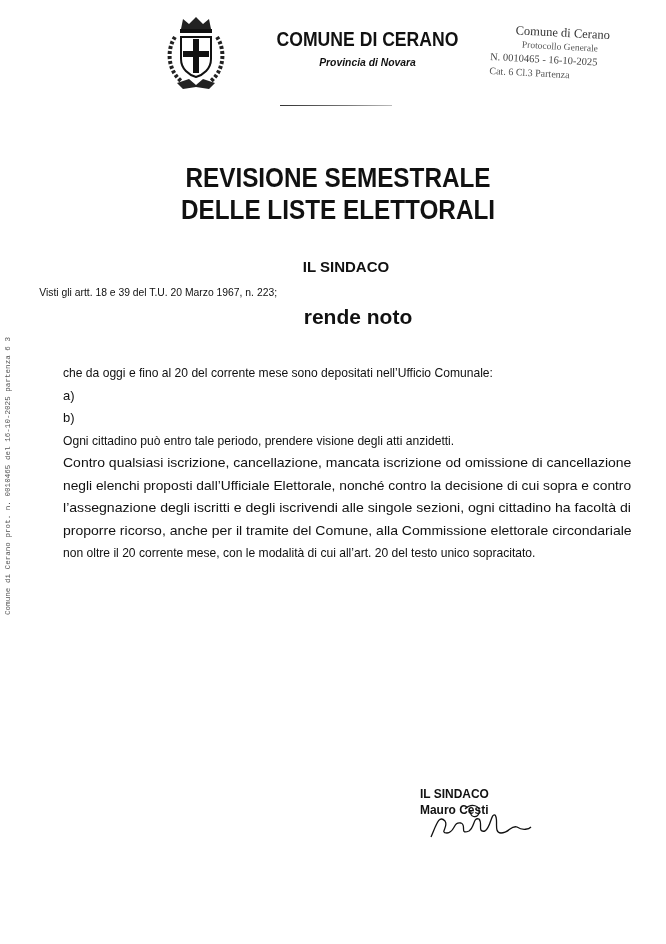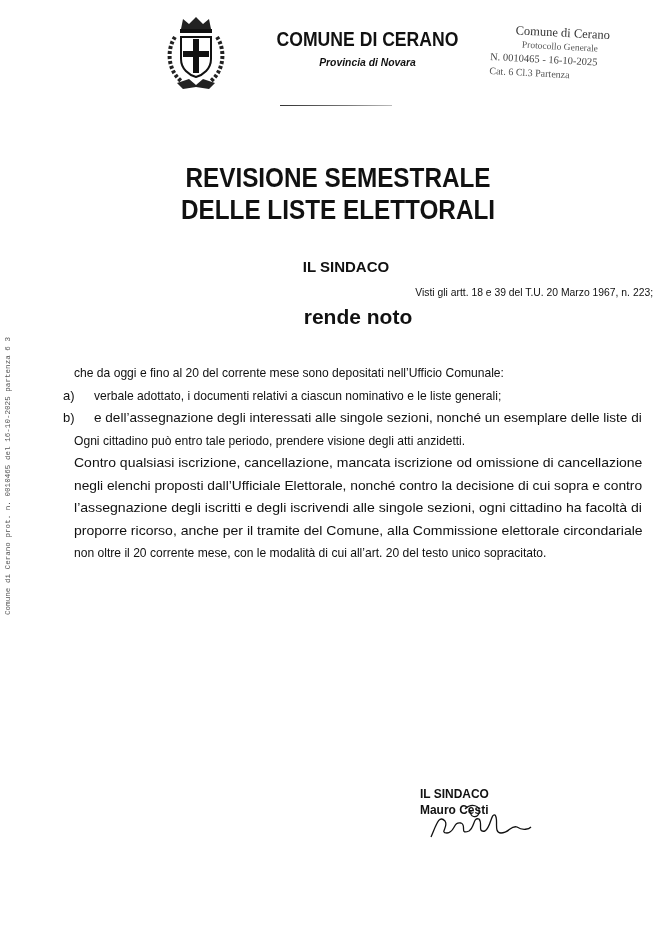--- a/index.html
+++ b/index.html
@@ -25,7 +25,7 @@
     .main-title div { transform: scaleX(0.9); white-space: nowrap; }
 
     .sindaco-heading { position: absolute; left: 0; top: 258px; width: 666px; text-align: center; font-size: 15px; font-weight: bold; padding-left: 26px; box-sizing: border-box; }
-    .visti { position: absolute; left: 0; top: 286px; width: 666px; text-align: right; font-size: 11.5px; padding-left: 34px; box-sizing: border-box; }
+    .visti { position: absolute; left: 0; top: 286px; width: 666px; text-align: left; font-size: 11.5px; padding-left: 26px; box-sizing: border-box; }
     .visti span { display: inline-block; transform: scaleX(0.9); white-space: nowrap; }
     .rende { position: absolute; left: 12px; top: 305px; width: 666px; text-align: center; font-size: 21px; font-weight: bold; padding-left: 26px; box-sizing: border-box; }
 

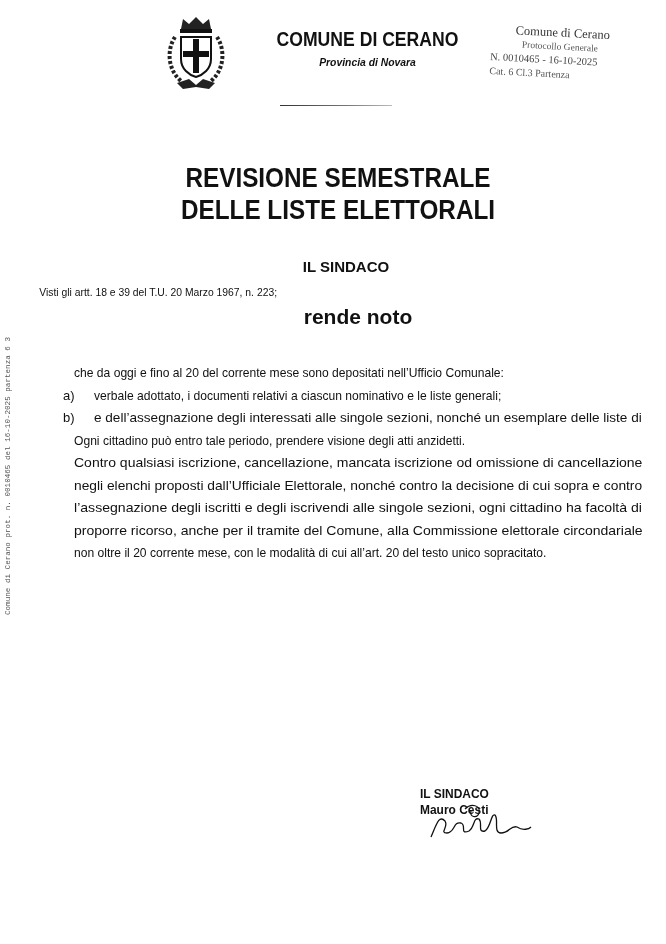--- a/index.html
+++ b/index.html
@@ -30,7 +30,7 @@
     .rende { position: absolute; left: 12px; top: 305px; width: 666px; text-align: center; font-size: 21px; font-weight: bold; padding-left: 26px; box-sizing: border-box; }
 
     .body-text { position: absolute; left: 63px; top: 362px; width: 568px; font-size: 13px; line-height: 22.5px; }
-    .line { white-space: nowrap; transform-origin: left center; margin-left: 11px; }
+    .line { white-space: nowrap; transform-origin: left center; }
     .item { display: flex; }
     .item .marker { width: 20px; flex: none; }
     .item .content { flex: 1; }

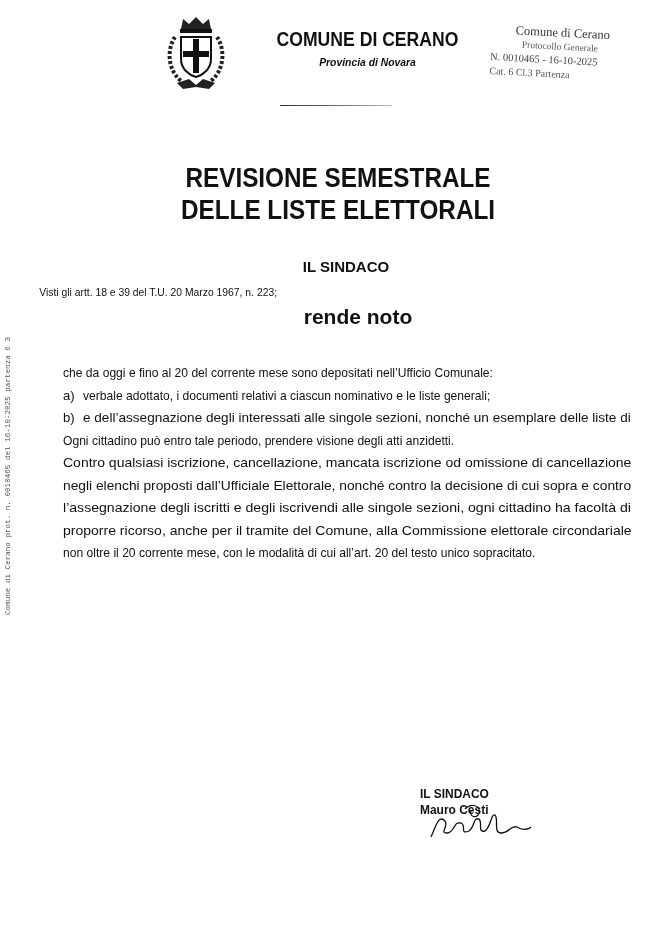--- a/index.html
+++ b/index.html
@@ -91,7 +91,6 @@
     <div class="item">
       <span class="marker">a)</span>
       <div class="content">
-        <div class="line"><span class="narrow" style="transform: scaleX(0.93);">verbale adottato, i documenti relativi a ciascun nominativo e le liste generali;</span></div>
       </div>
     </div>
 

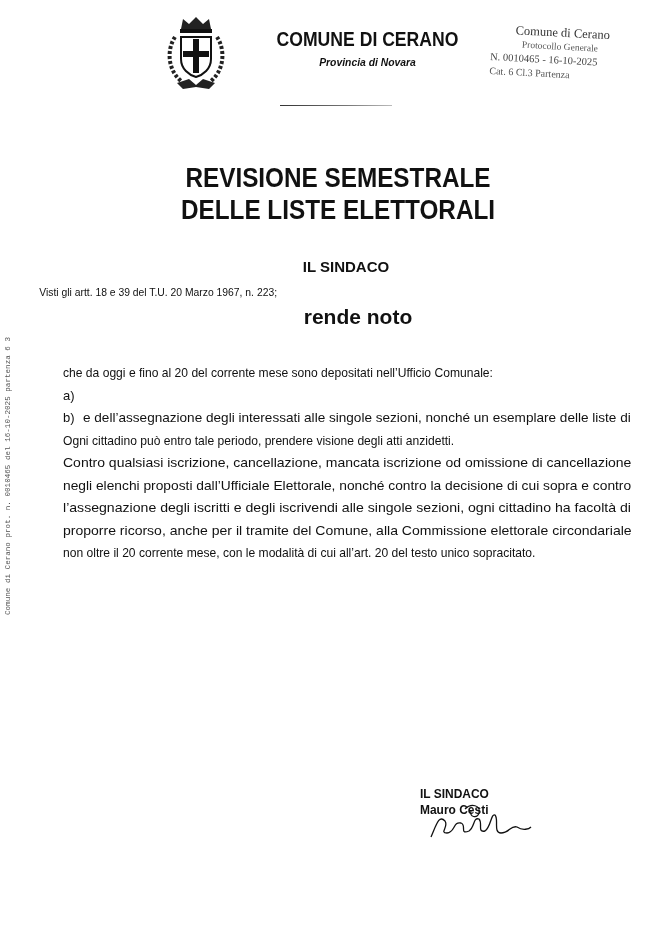--- a/index.html
+++ b/index.html
@@ -97,7 +97,6 @@
     <div class="item">
       <span class="marker">b)</span>
       <div class="content">
-        <div class="line"><span class="narrow" style="transform: scaleX(1.044);">e dell’assegnazione degli interessati alle singole sezioni, nonché un esemplare delle liste di</span></div>
       </div>
     </div>
 

